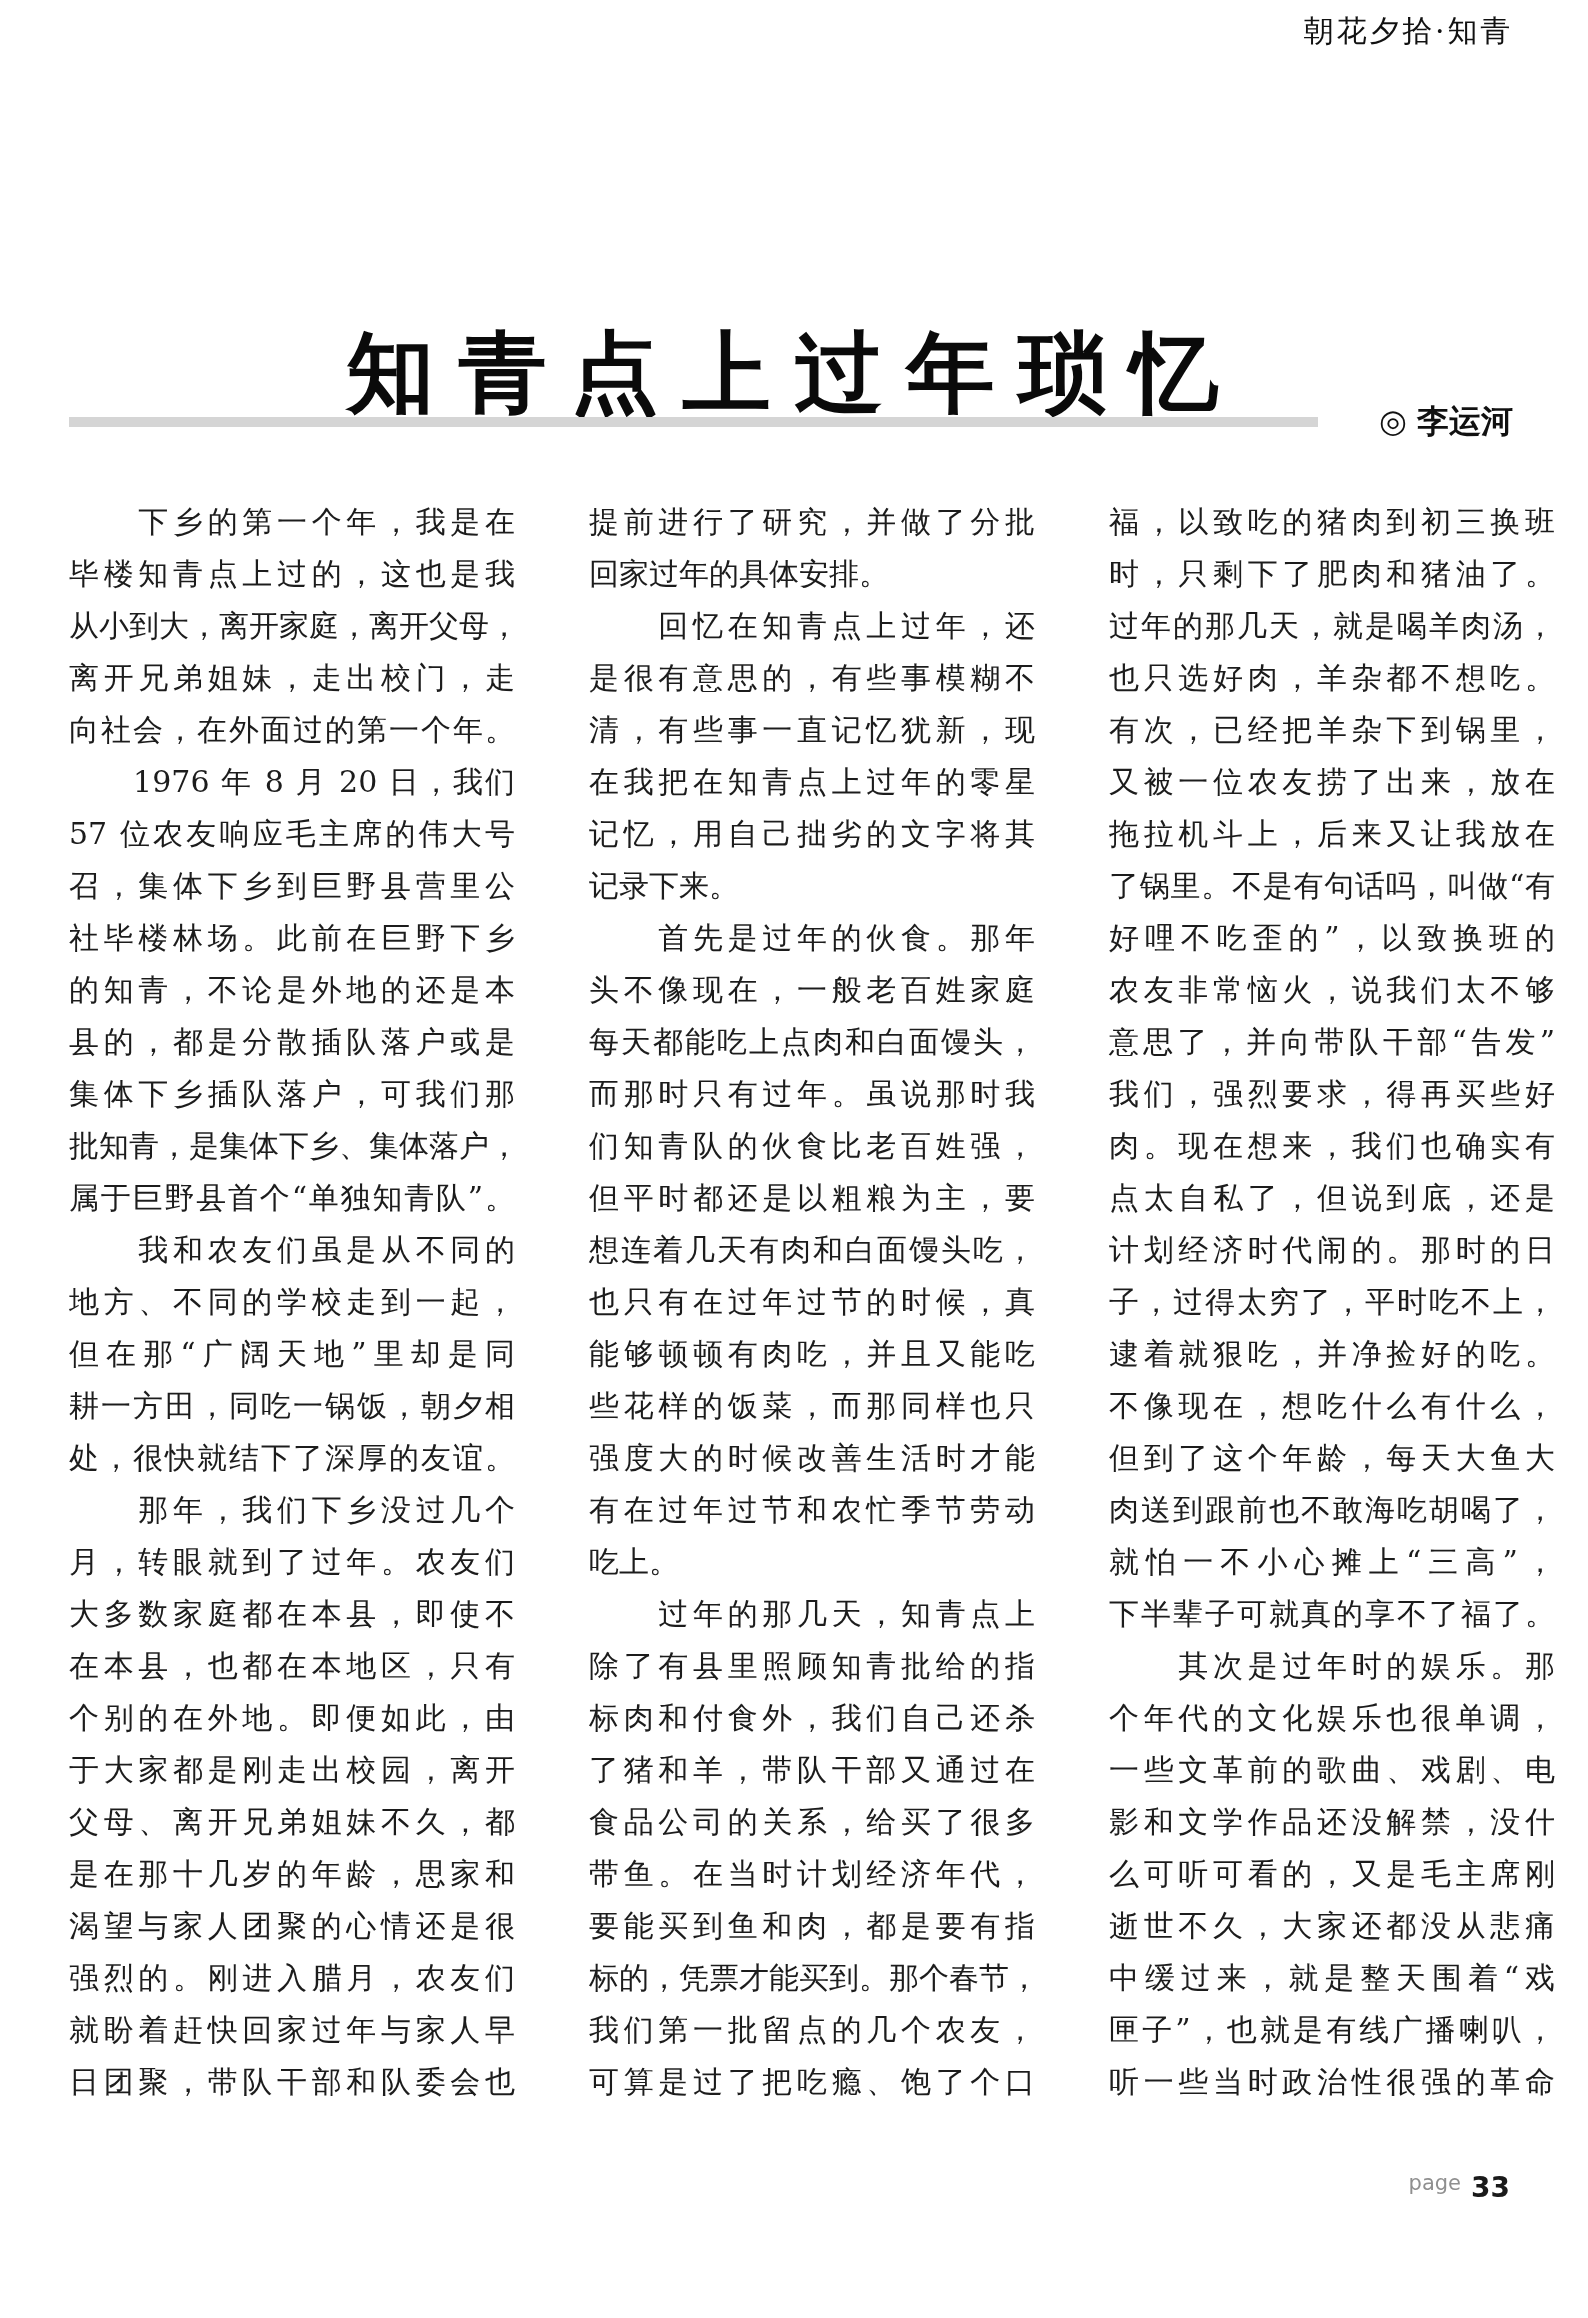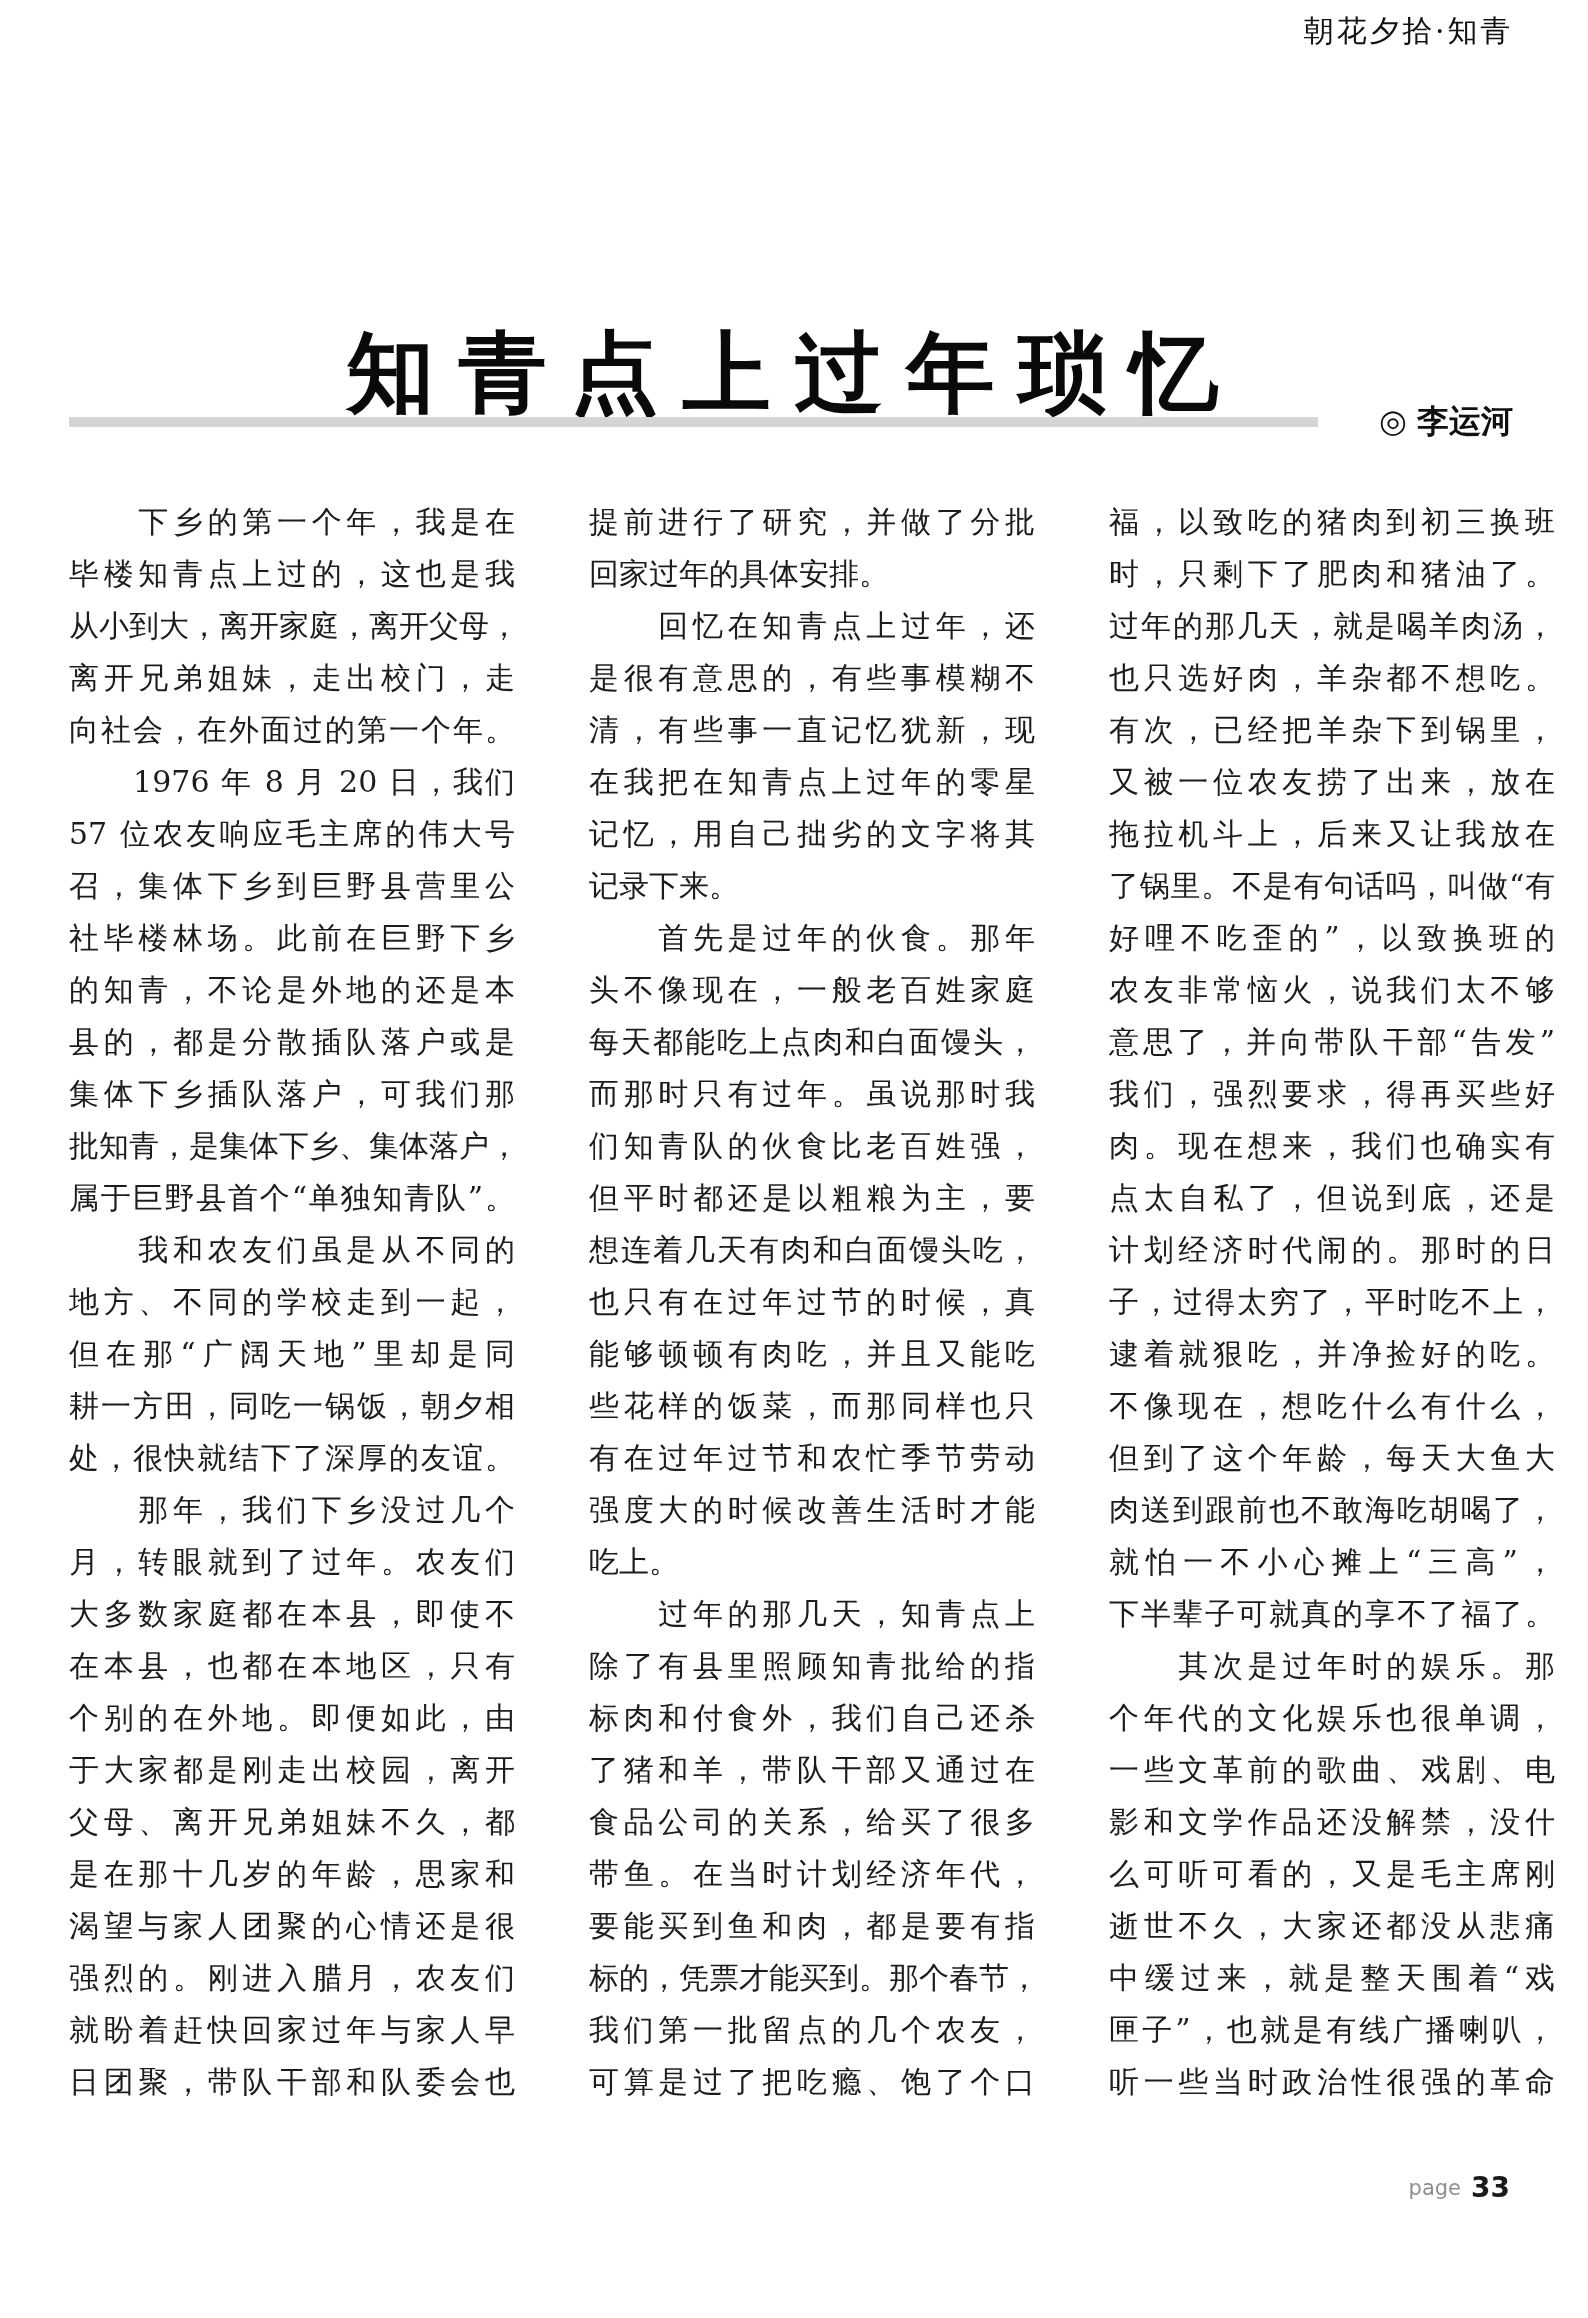--- a/index.html
+++ b/index.html
@@ -170,8 +170,8 @@
         <div class="line">也只有在过年过节的时候，真</div>
         <div class="line">能够顿顿有肉吃，并且又能吃</div>
         <div class="line">些花样的饭菜，而那同样也只</div>
+        <div class="line">强度大的时候改善生活时才能</div>
         <div class="line">有在过年过节和农忙季节劳动</div>
-        <div class="line">强度大的时候改善生活时才能</div>
         <div class="line flush">吃上。</div>
         <div class="line">　　过年的那几天，知青点上</div>
         <div class="line">除了有县里照顾知青批给的指</div>

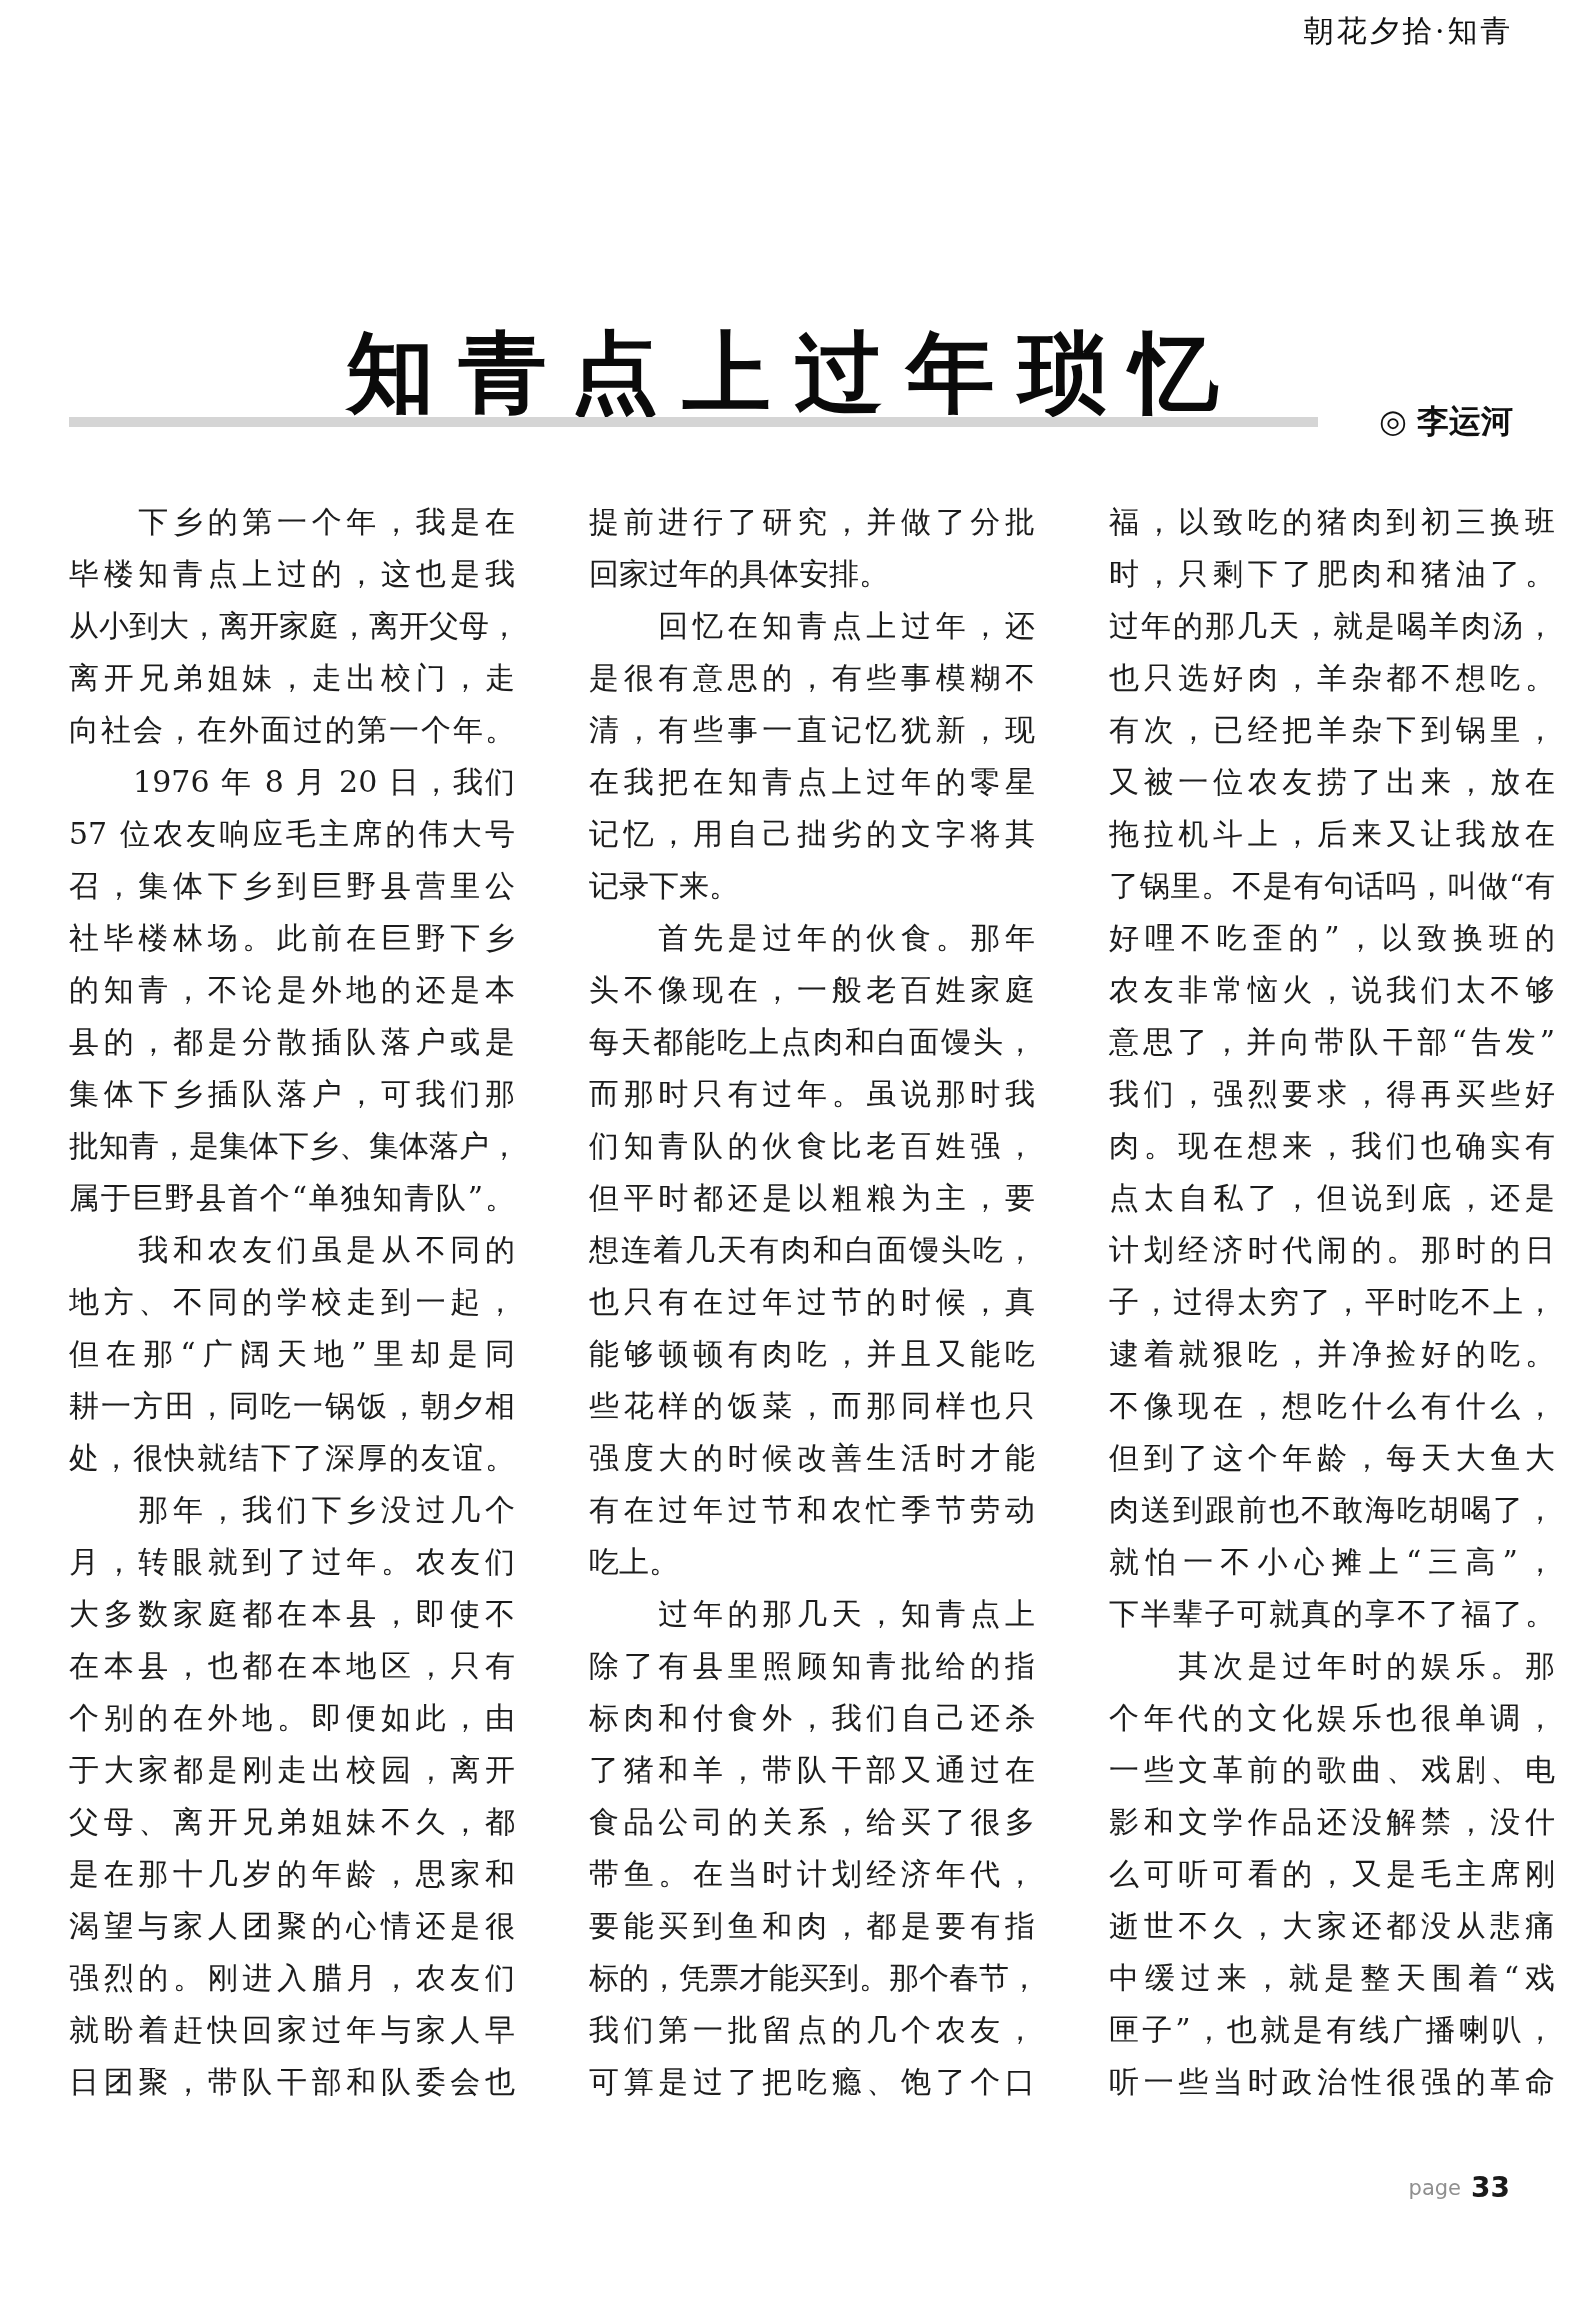--- a/index.html
+++ b/index.html
@@ -87,7 +87,7 @@
     top: 2171px;
     right: 79px;
     display: flex;
-    align-items: center;
+    align-items: flex-start;
     font-family: "DejaVu Sans", sans-serif;
   }
   .footer .page-word {

